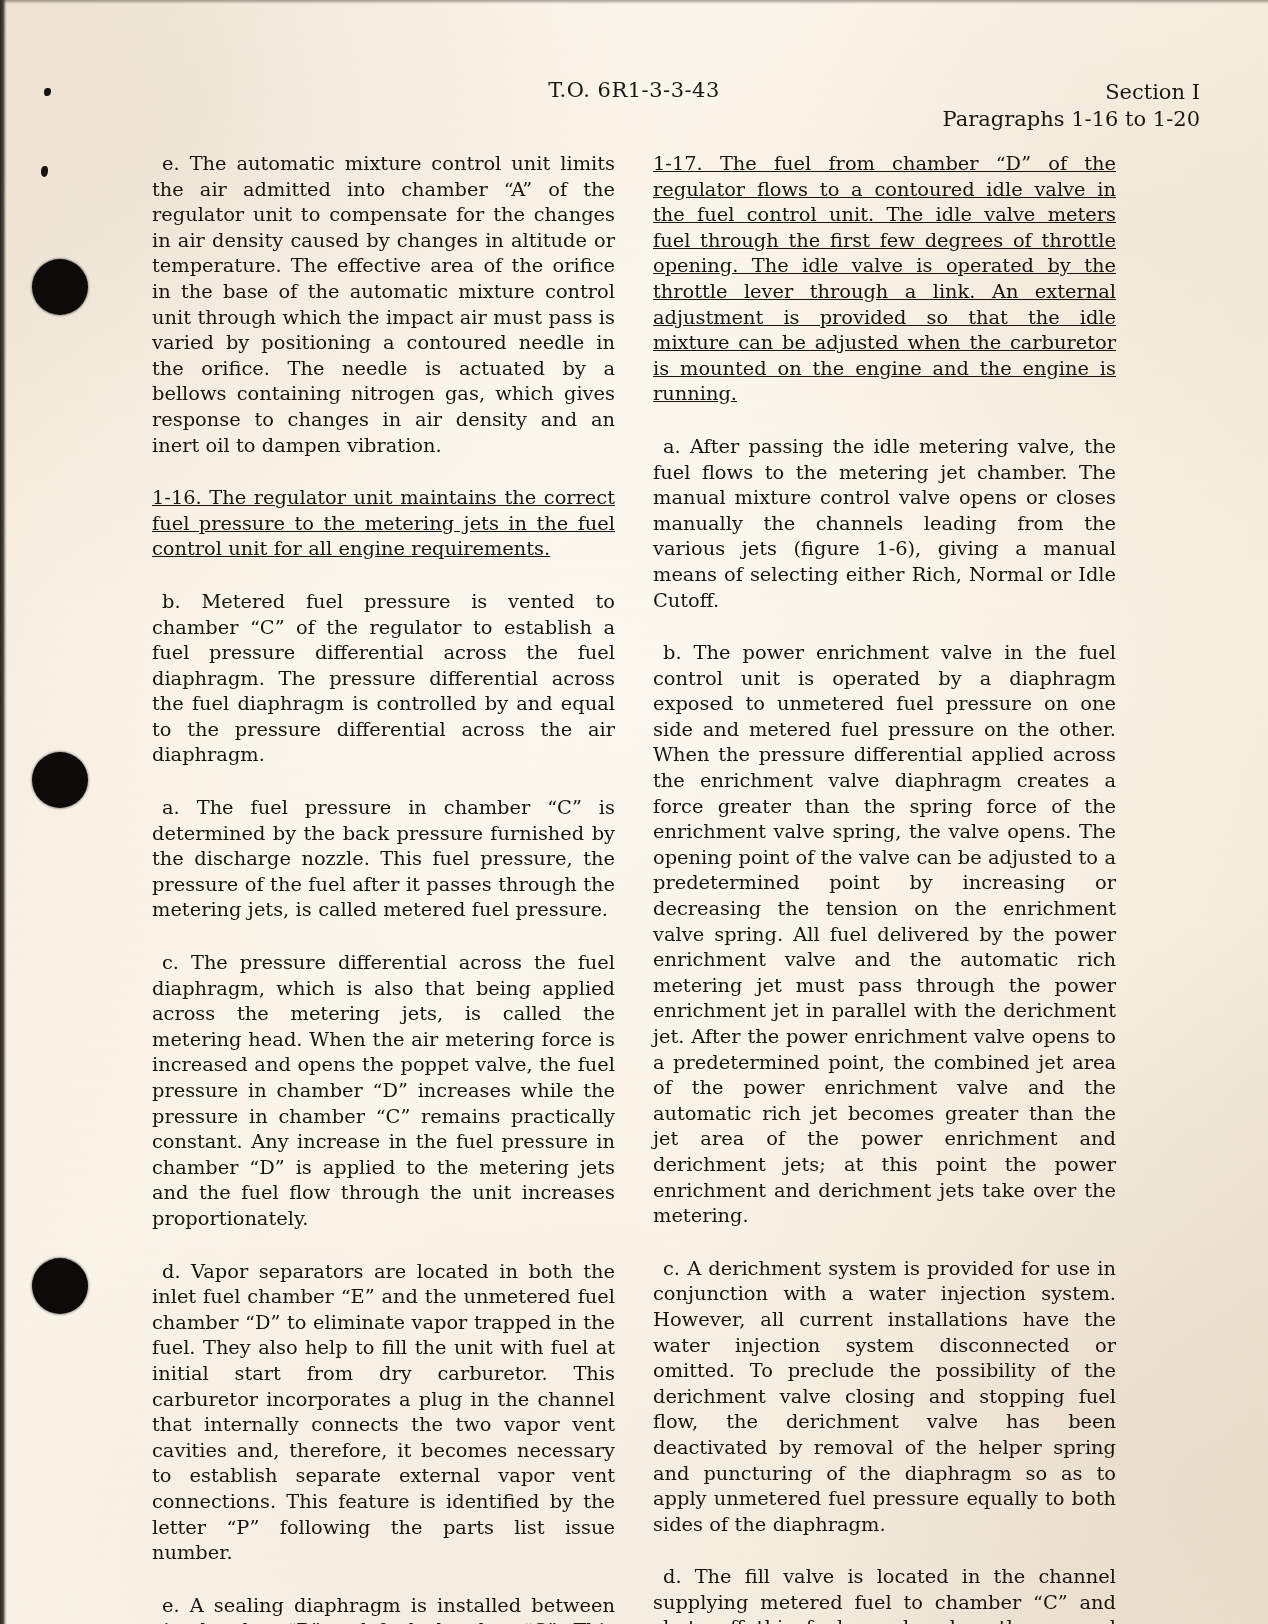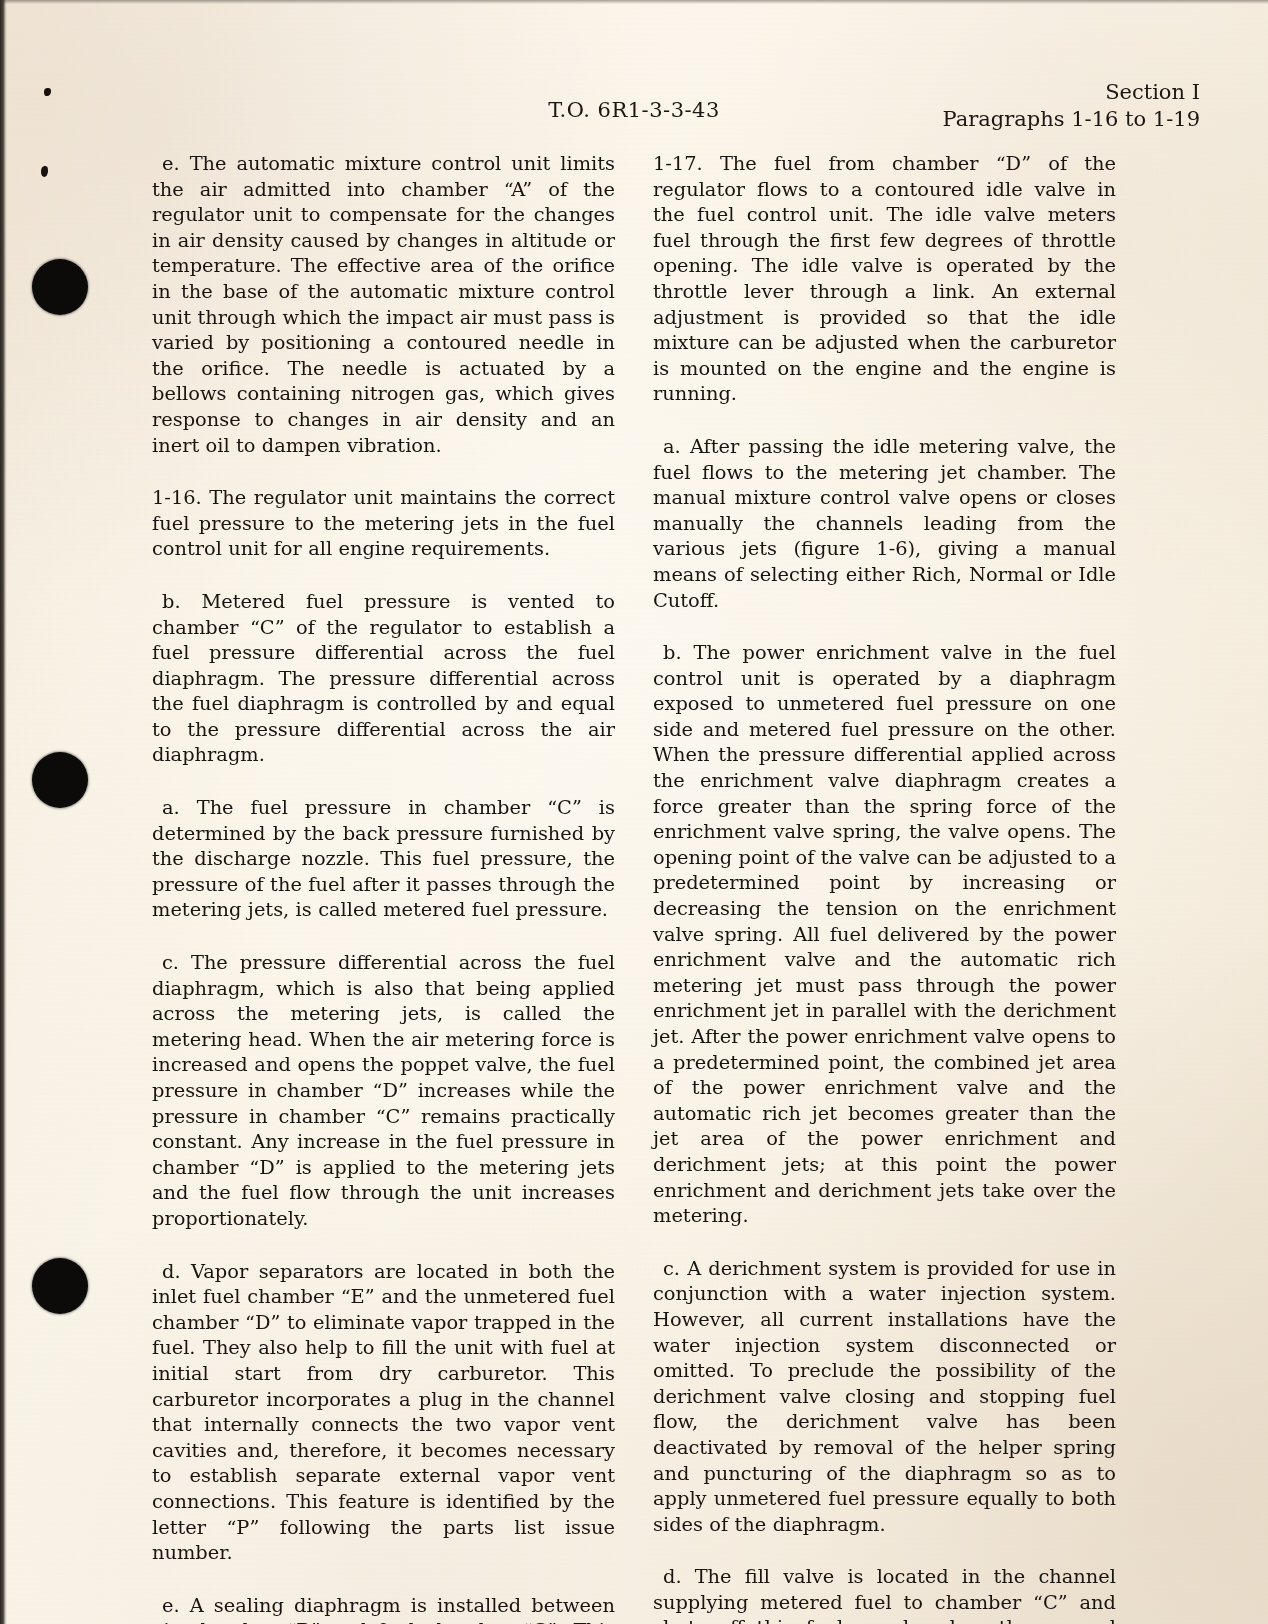--- a/index.html
+++ b/index.html
@@ -80,7 +80,6 @@
     font-size: 21px;
     letter-spacing: 0.5px;
     font-family: "DejaVu Serif", "Liberation Serif", serif;
-    margin-top: 20px;
   }
   .hdr-section {
     position: absolute;

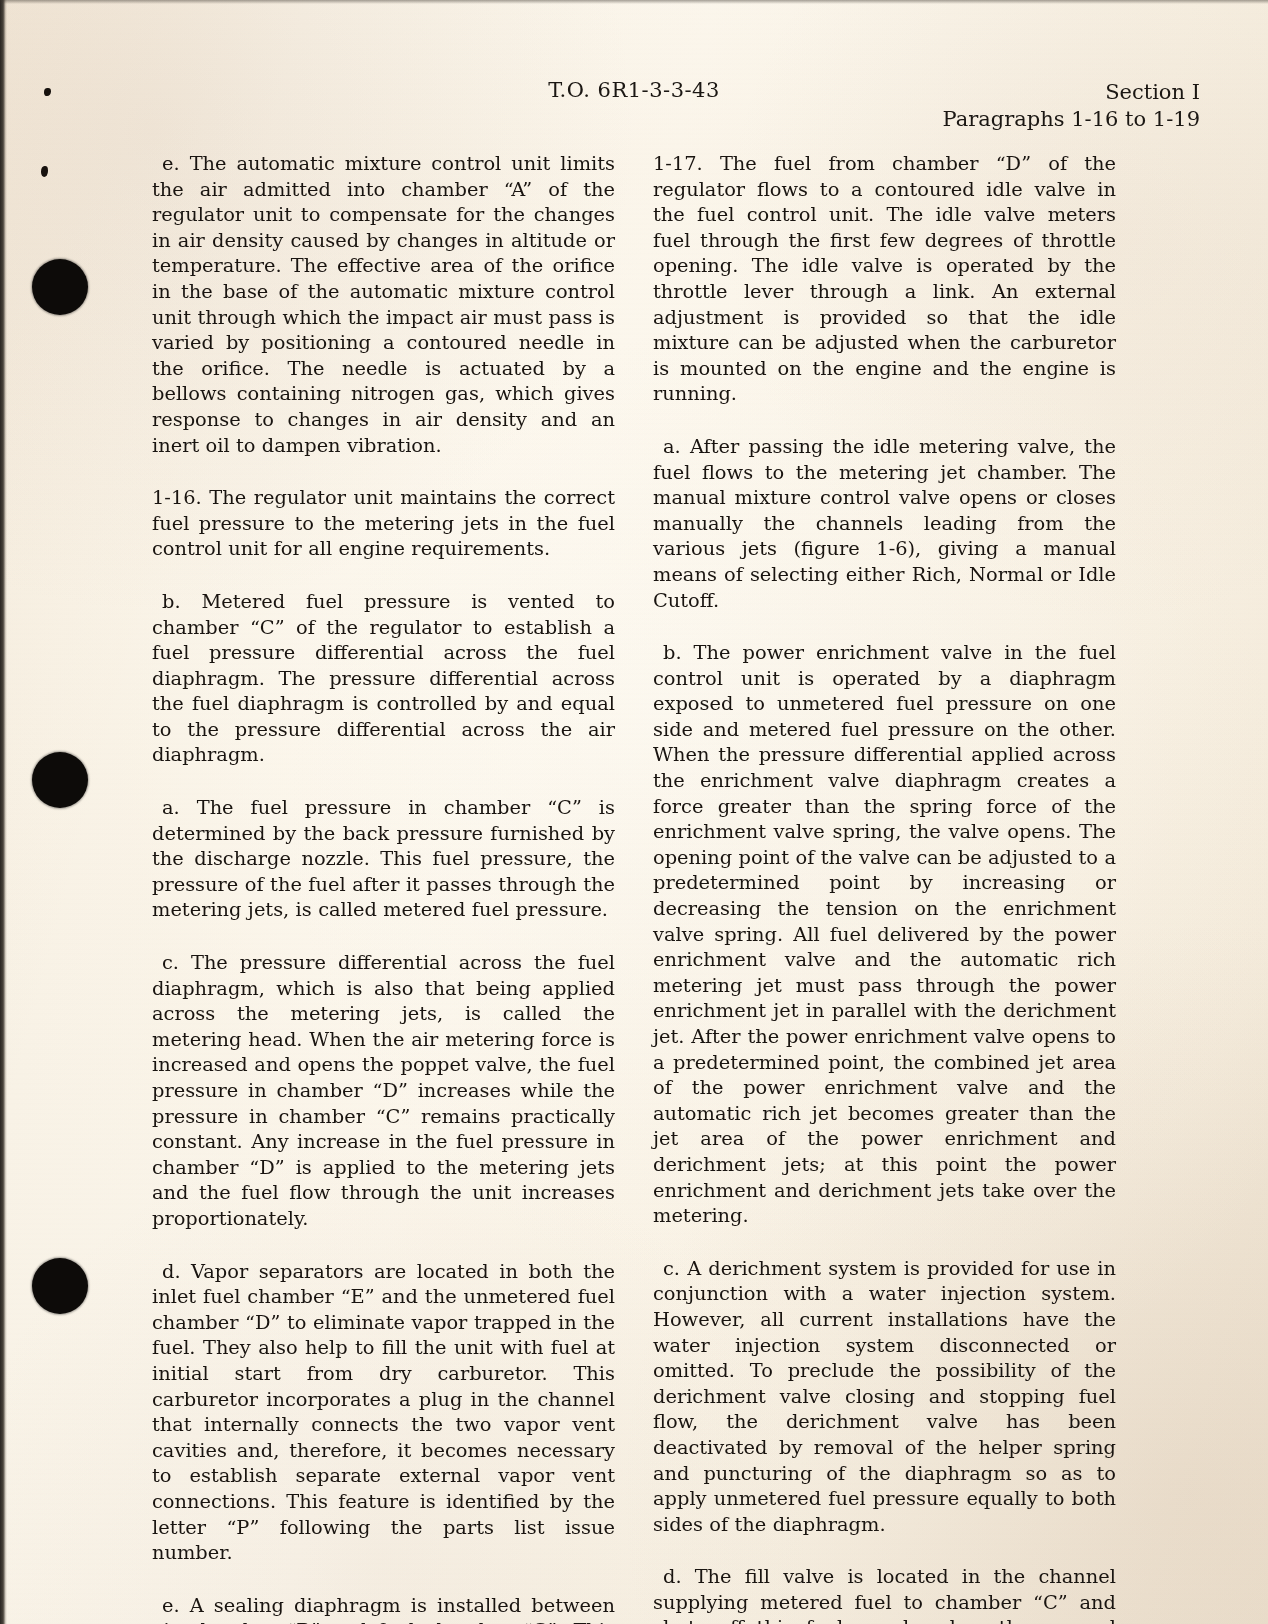--- a/index.html
+++ b/index.html
@@ -157,7 +157,7 @@
     <div class="header">
       <div class="hdr-to">T.O.  6R1-3-3-43</div>
       <div class="hdr-section">Section I</div>
-      <div class="hdr-paras">Paragraphs 1-16 to 1-19</div>
+      <div class="hdr-paras">Paragraphs 1-16 to 1-20</div>
     </div>
 
     <div class="cols">

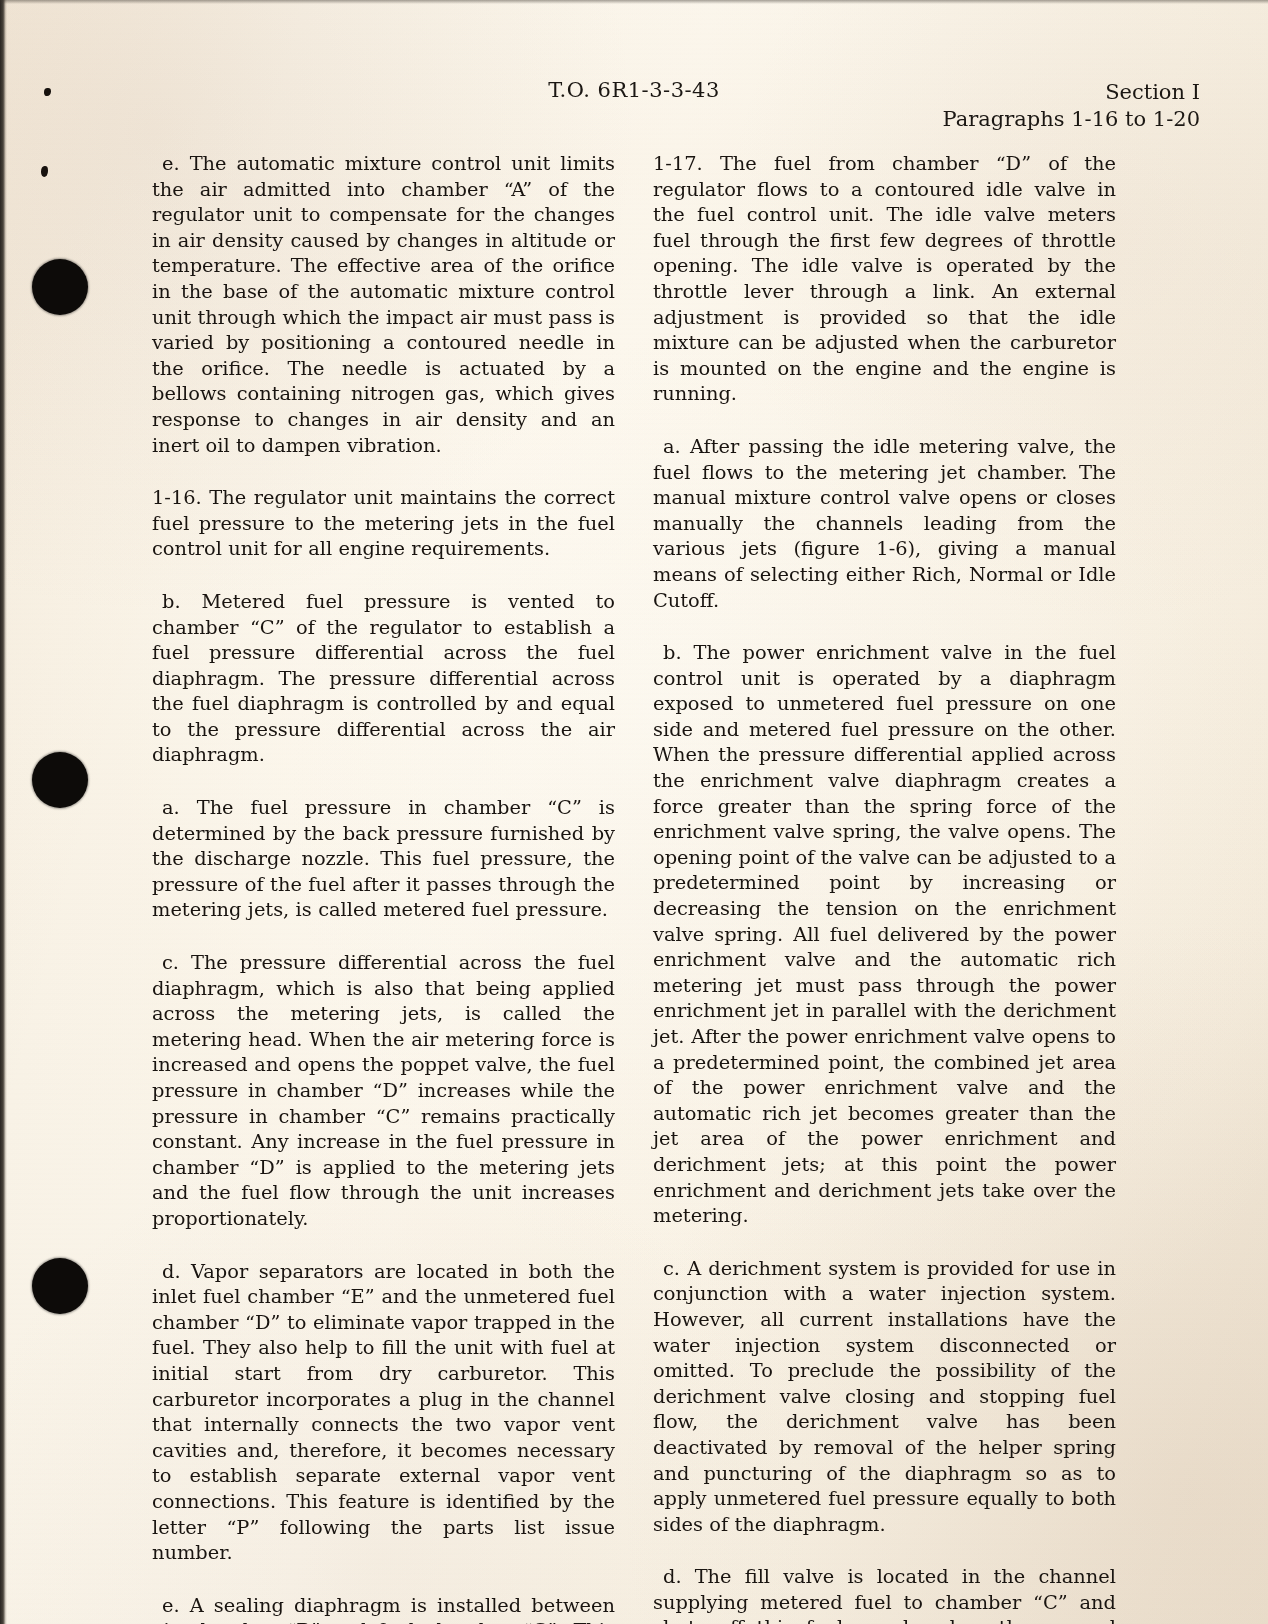--- a/index.html
+++ b/index.html
@@ -119,7 +119,7 @@
     font-family: "DejaVu Serif", "Liberation Serif", serif;
     color: #191410;
   }
-  p.para.noindent { text-indent: 0; }
+  p.para.noindent { text-indent: 0; text-decoration: underline; }
   
   .streaks {
     position: absolute;

